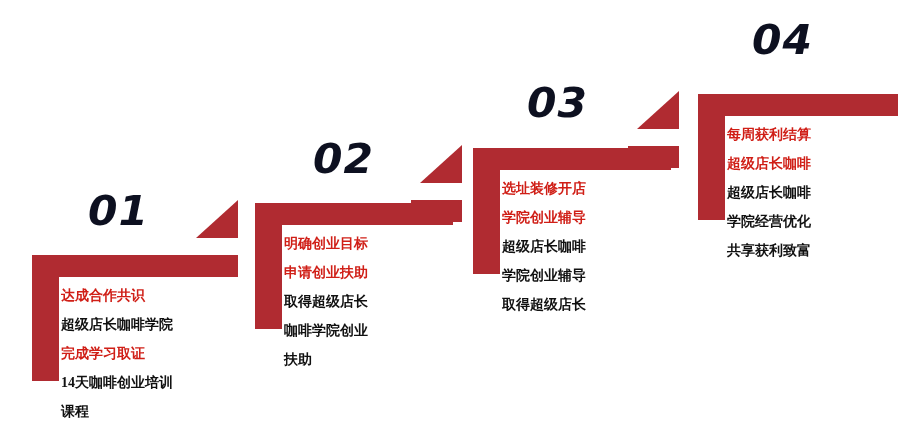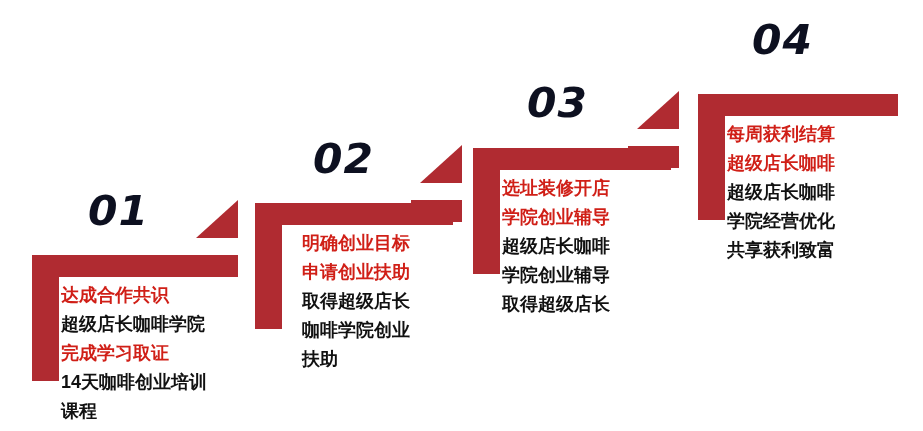--- a/index.html
+++ b/index.html
@@ -70,9 +70,9 @@
   
   .step-text {
     position: absolute;
-    font-family: Liberation Sans, sans-serif;
+    font-family: Liberation Serif, serif;
     font-weight: bold;
-    font-size: 18px;
+    font-size: 14px;
     line-height: 29px;
     white-space: nowrap;
     color: #111111;

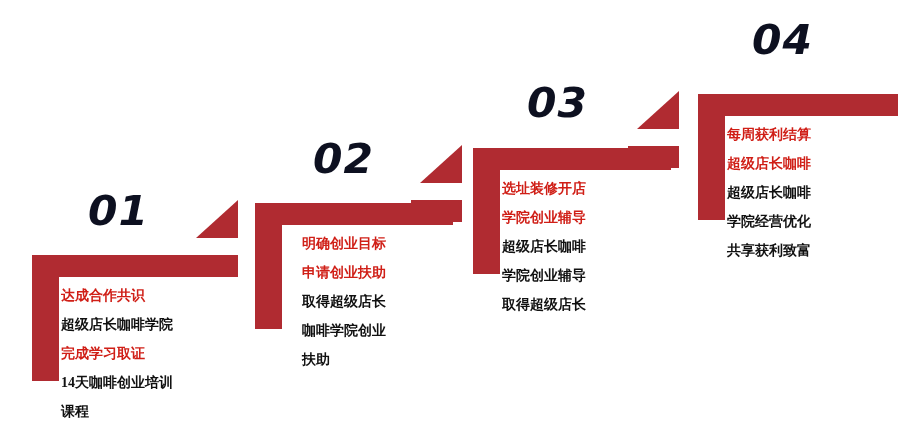--- a/index.html
+++ b/index.html
@@ -109,7 +109,7 @@
     <div class="bracket-top" style="left:255px; top:203px; width:198px; height:22px;"></div>
     <div class="bracket-left" style="left:255px; top:203px; width:27px; height:126px;"></div>
 
-    <div class="step-text" style="left:284px; top:229px;margin-left:18px;">
+    <div class="step-text" style="left:284px; top:229px;">
       <span class="line hl">明确创业目标</span>
       <span class="line hl">申请创业扶助</span>
       <span class="line">取得超级店长</span>

